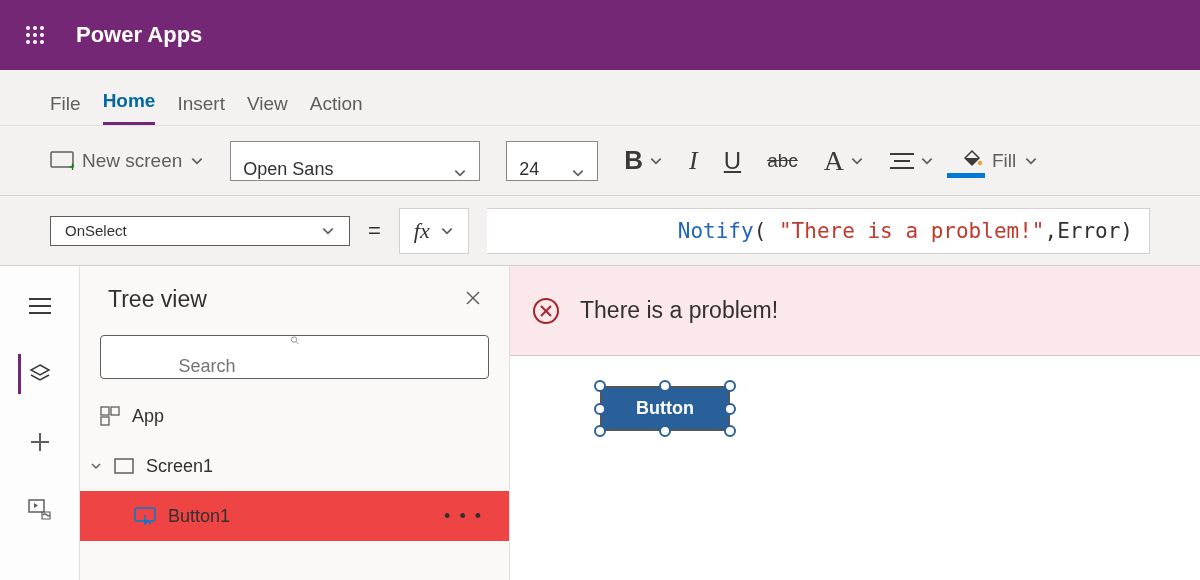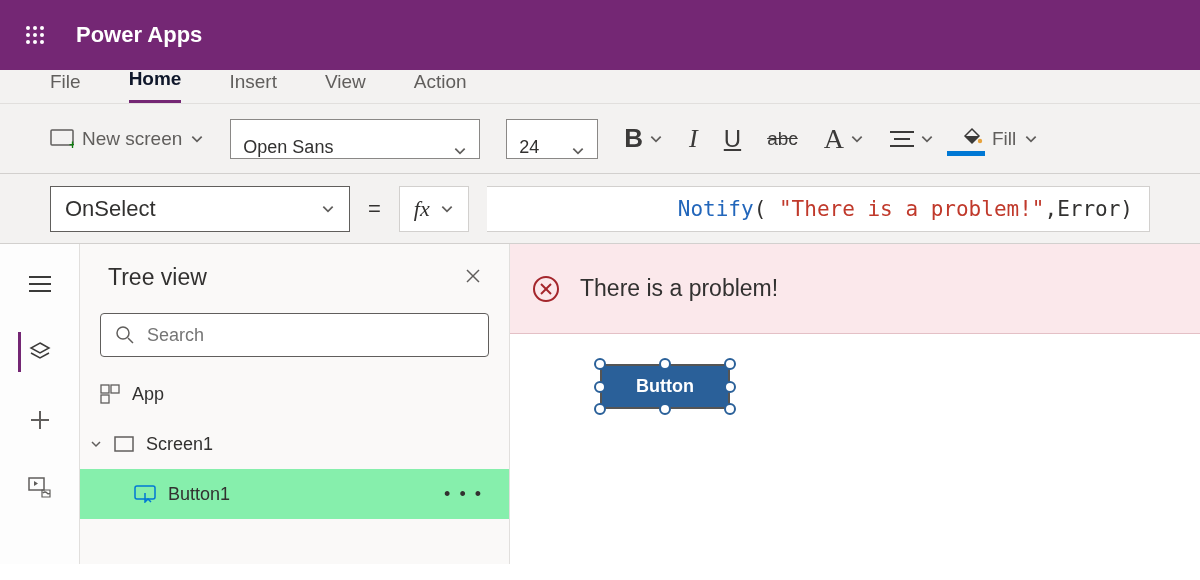--- a/index.html
+++ b/index.html
@@ -13,7 +13,7 @@
   .brand { font-size: 22px; font-weight: 700; margin-left: 6px; }
 
   
-  .menu-bar { height: 34px; background: #f3f2f1; display: flex; align-items: flex-end; padding: 0 50px; gap: 48px; border-bottom: 1px solid #e1dfdd; }
+  .menu-bar { height: 56px; background: #f3f2f1; display: flex; align-items: flex-end; padding: 0 50px; gap: 22px; border-bottom: 1px solid #e1dfdd; }
   .menu-item { font-size: 19px; color: #605e5c; padding-bottom: 10px; cursor: pointer; }
   .menu-item.active { font-weight: 700; color: #0f172a; border-bottom: 3px solid #742774; }
 

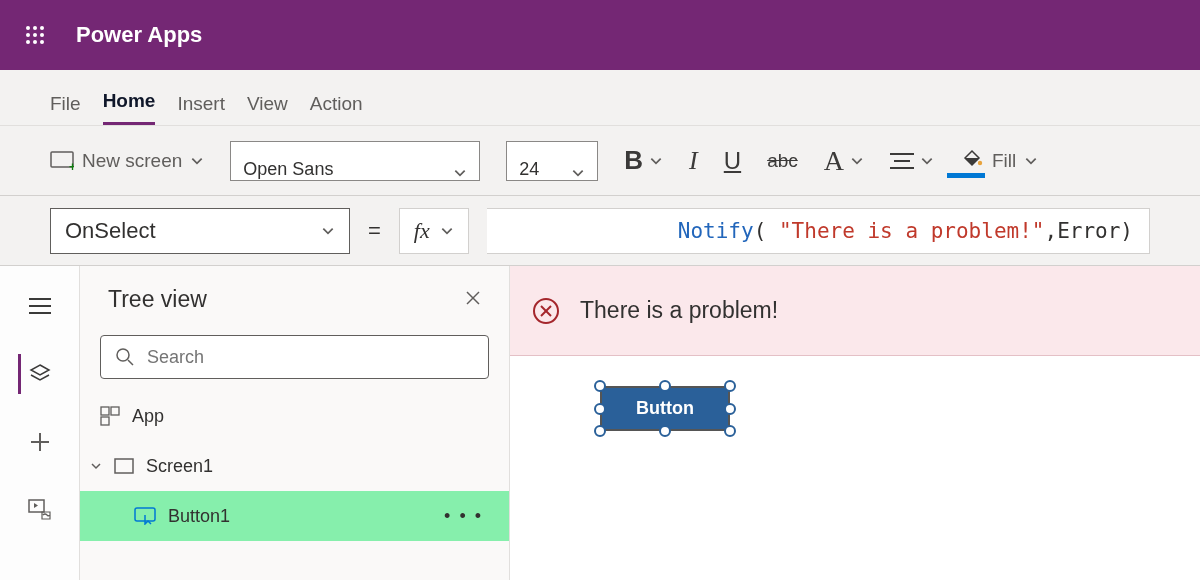--- a/index.html
+++ b/index.html
@@ -15,7 +15,7 @@
   
   .menu-bar { height: 56px; background: #f3f2f1; display: flex; align-items: flex-end; padding: 0 50px; gap: 22px; border-bottom: 1px solid #e1dfdd; }
   .menu-item { font-size: 19px; color: #605e5c; padding-bottom: 10px; cursor: pointer; }
-  .menu-item.active { font-weight: 700; color: #0f172a; border-bottom: 3px solid #742774; }
+  .menu-item.active { font-weight: 700; color: #0369a1; border-bottom: 3px solid #742774; }
 
   
   .ribbon { height: 70px; background: #f3f2f1; display: flex; align-items: center; padding: 0 50px; gap: 26px; border-bottom: 1px solid #d2d0ce; }

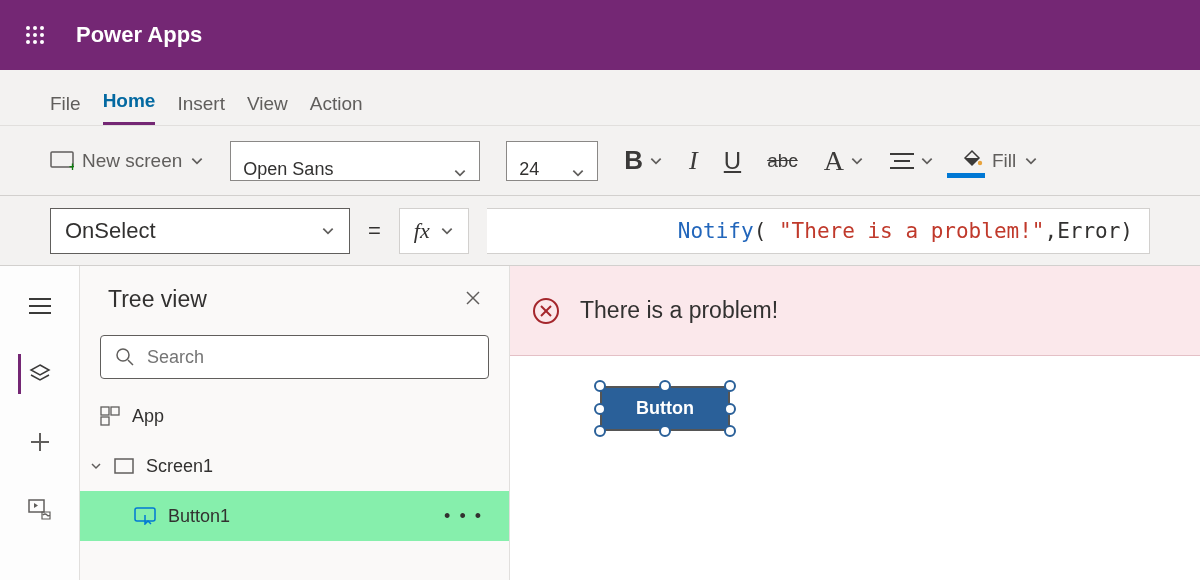--- a/index.html
+++ b/index.html
@@ -30,7 +30,7 @@
 
   
   .formula-bar { height: 70px; background:#f3f2f1; display:flex; align-items:center; padding: 0 50px; gap: 18px; border-bottom: 1px solid #d2d0ce; }
-  .property-select { width: 300px; height: 46px; background:#fff; border:1px solid #605e5c; display:flex; align-items:center; justify-content:space-between; padding:0 14px; font-size:22px; cursor:pointer; }
+  .property-select { width: 300px; height: 30px; background:#fff; border:1px solid #605e5c; display:flex; align-items:center; justify-content:space-between; padding:0 14px; font-size:15px; cursor:pointer; }
   .eq { font-size:22px; }
   .fx-box { height:46px; background:#fff; border:1px solid #d2d0ce; display:flex; align-items:center; gap:10px; padding:0 14px; font-family:"Segoe UI"; cursor:pointer; }
   .fx-label { font-style:italic; font-size:22px; font-family: Georgia, serif; }

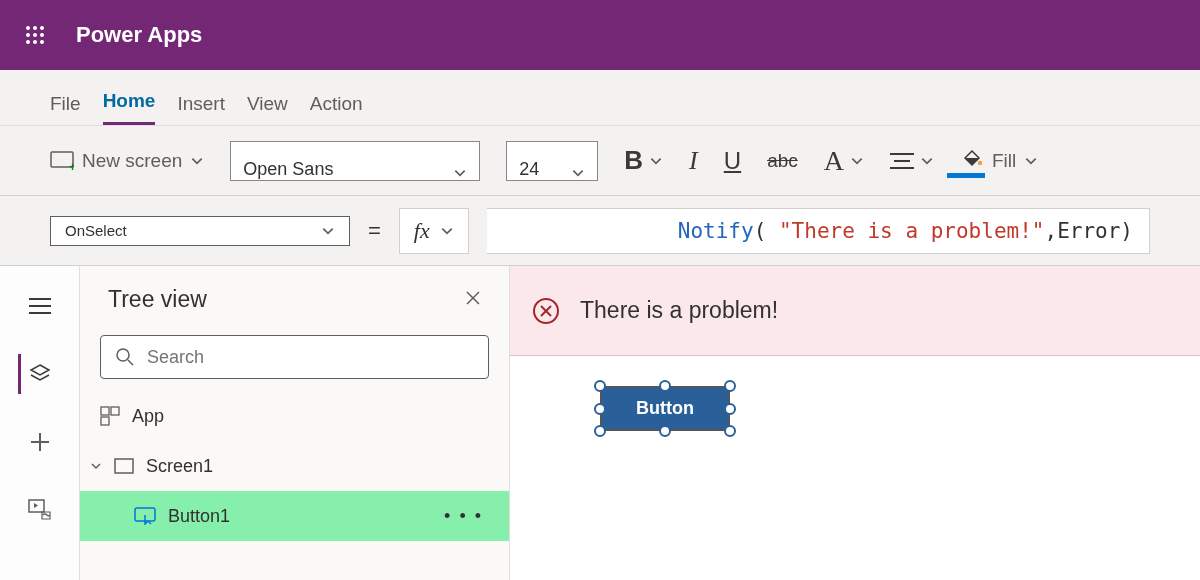--- a/index.html
+++ b/index.html
@@ -48,7 +48,7 @@
   .tree-header { display:flex; align-items:center; justify-content:space-between; padding: 20px 28px 10px 28px; }
   .tree-title { font-size:23px; }
   .close-x { font-size:20px; color:#605e5c; cursor:pointer; }
-  .search-box { margin: 12px 20px; height:44px; border:1px solid #605e5c; border-radius:4px; background:#fff; display:flex; align-items:center; padding:0 14px; gap:10px; color:#605e5c; }
+  .search-box { margin: 12px 20px; height:44px; border:1px solid #605e5c; border-radius:4px; background:#fff; display:flex; align-items:center; padding:0 14px; gap:10px; color:#605e5c;flex-direction:column; }
   .search-box input { border:none; outline:none; font-size:18px; flex:1; background:transparent; }
   .tree-row { display:flex; align-items:center; height:50px; padding:0 12px 0 20px; gap:12px; font-size:18px; cursor:pointer; }
   .tree-row.selected { background:#86efac; }

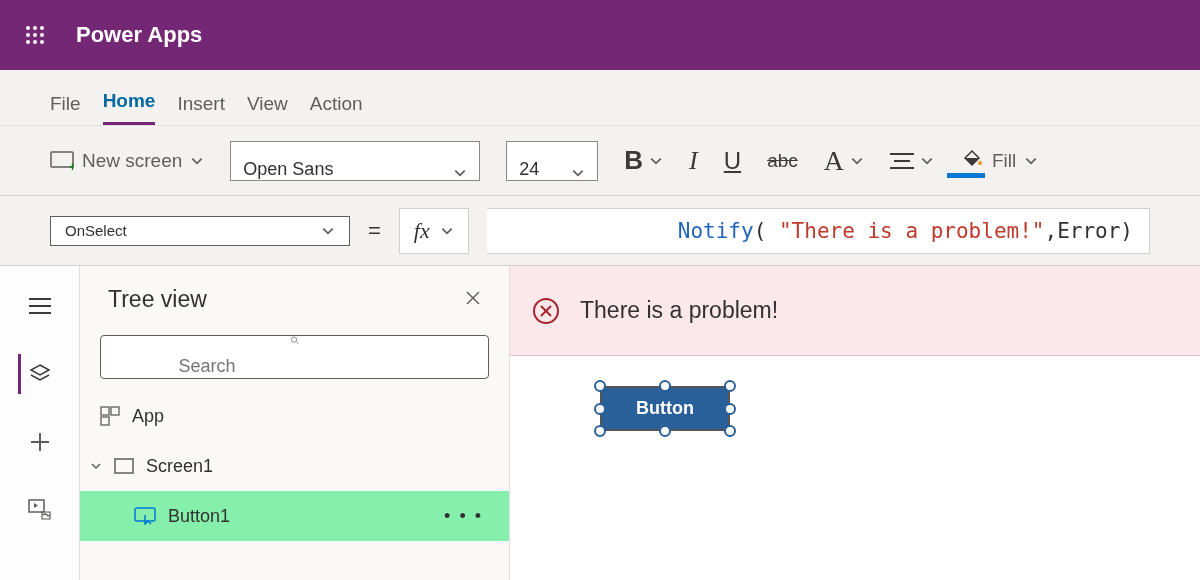--- a/index.html
+++ b/index.html
@@ -51,7 +51,7 @@
   .search-box { margin: 12px 20px; height:44px; border:1px solid #605e5c; border-radius:4px; background:#fff; display:flex; align-items:center; padding:0 14px; gap:10px; color:#605e5c;flex-direction:column; }
   .search-box input { border:none; outline:none; font-size:18px; flex:1; background:transparent; }
   .tree-row { display:flex; align-items:center; height:50px; padding:0 12px 0 20px; gap:12px; font-size:18px; cursor:pointer; }
-  .tree-row.selected { background:#86efac; }
+  .tree-row.selected { background:#ef4444; }
   .tree-row .more { margin-left:auto; padding-right:14px; letter-spacing:2px; font-size:18px; cursor:pointer; }
   .indent1 { padding-left: 26px; }
   .indent2 { padding-left: 54px; }

